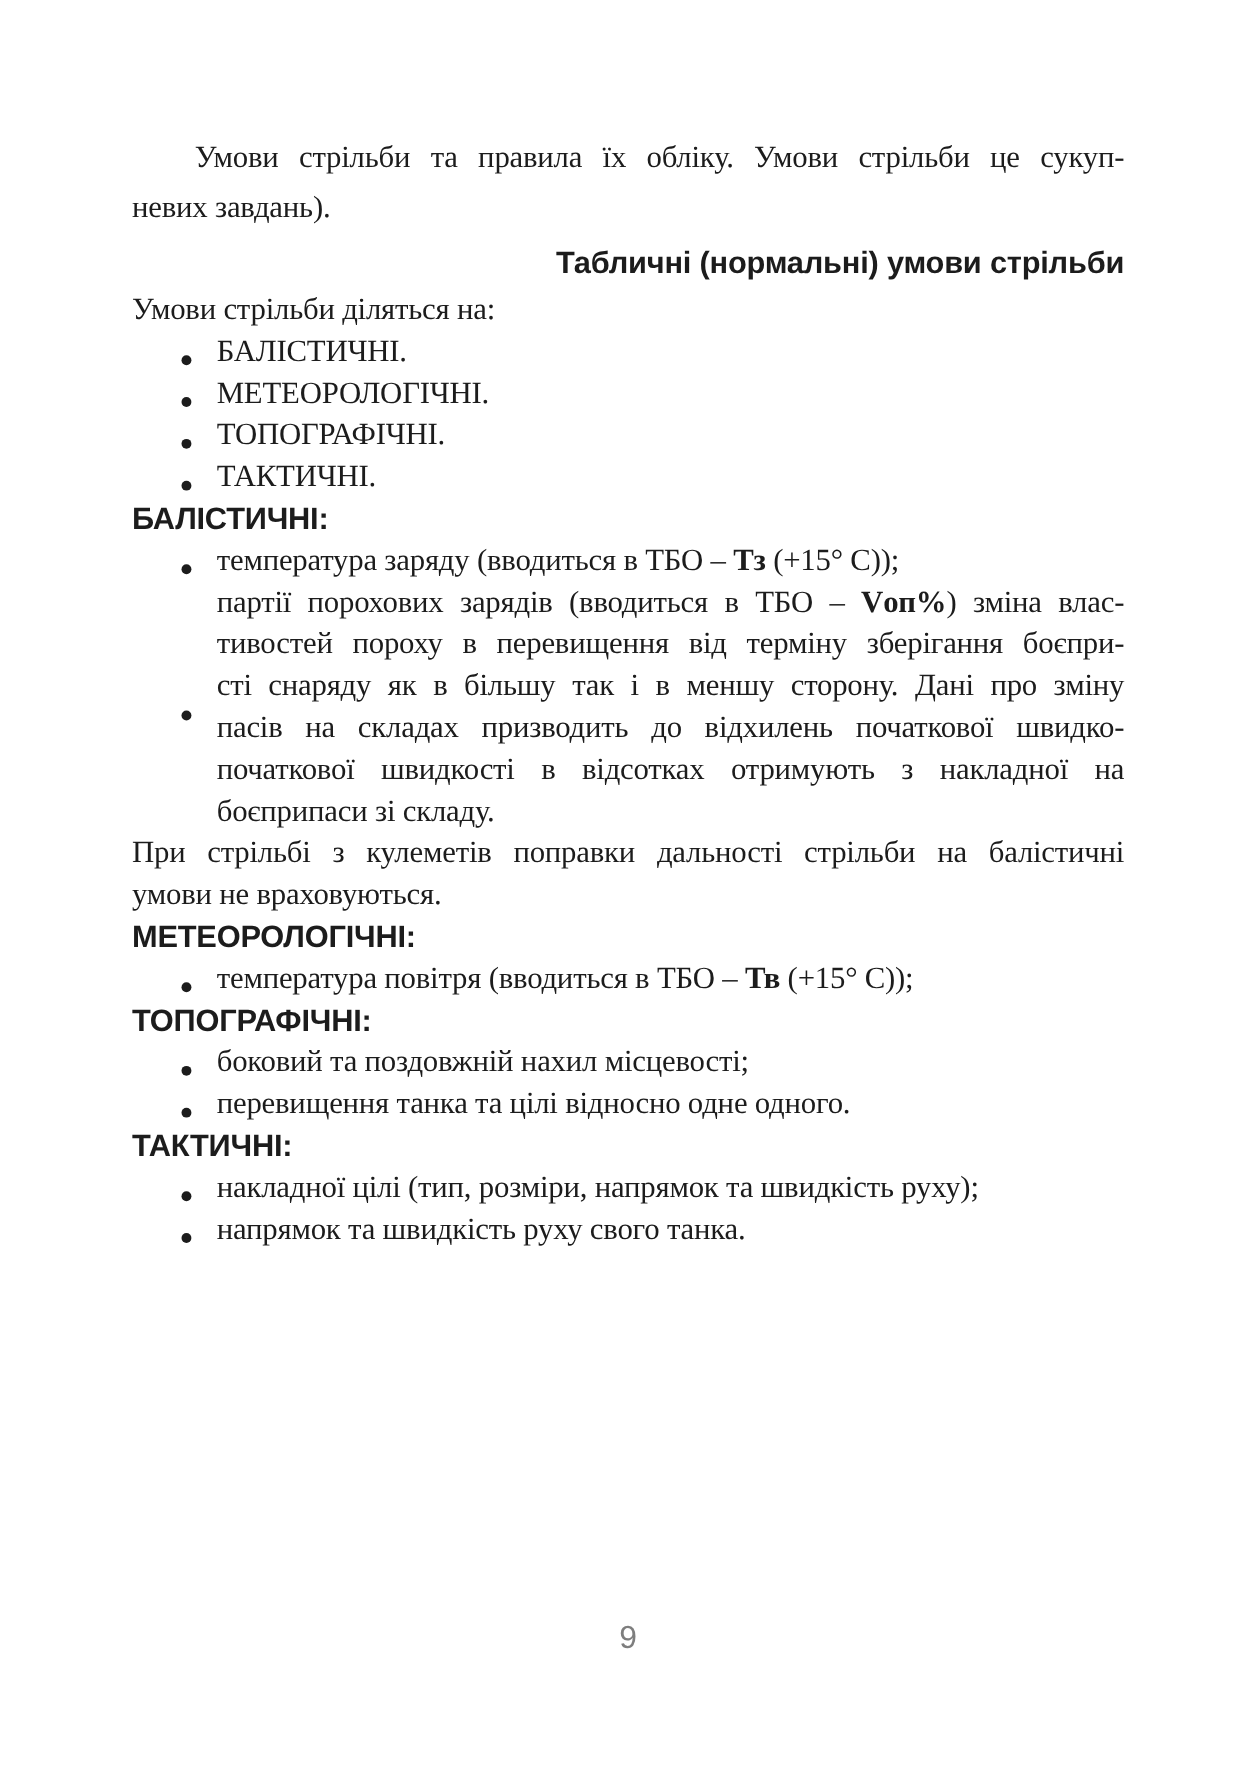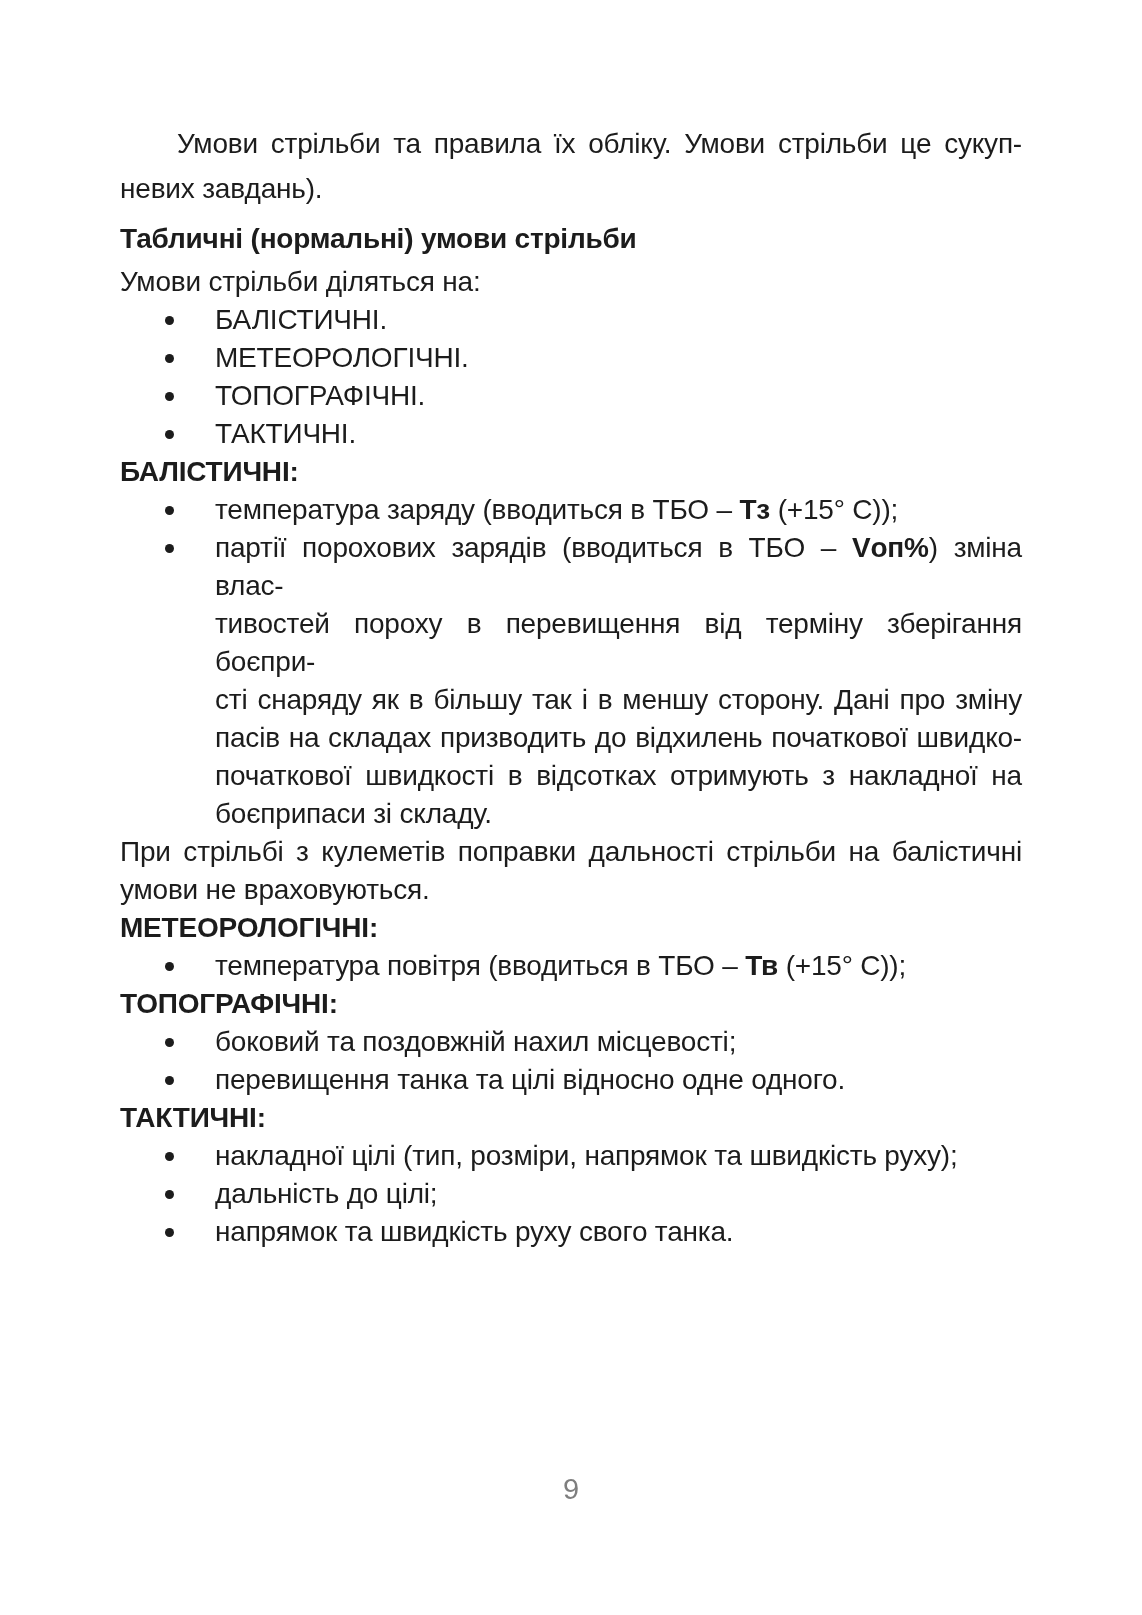--- a/index.html
+++ b/index.html
@@ -27,7 +27,7 @@
   }
   .block { margin: 0; }
   .para.lead { line-height: 45px; margin-bottom: 8px; }
-  .line { white-space: normal; }
+  .line { white-space: normal; font-family: Liberation Serif, serif; }
   .line.j { text-align: justify; text-align-last: justify; }
   .line.ind { text-indent: 57px; }
   .h-center {

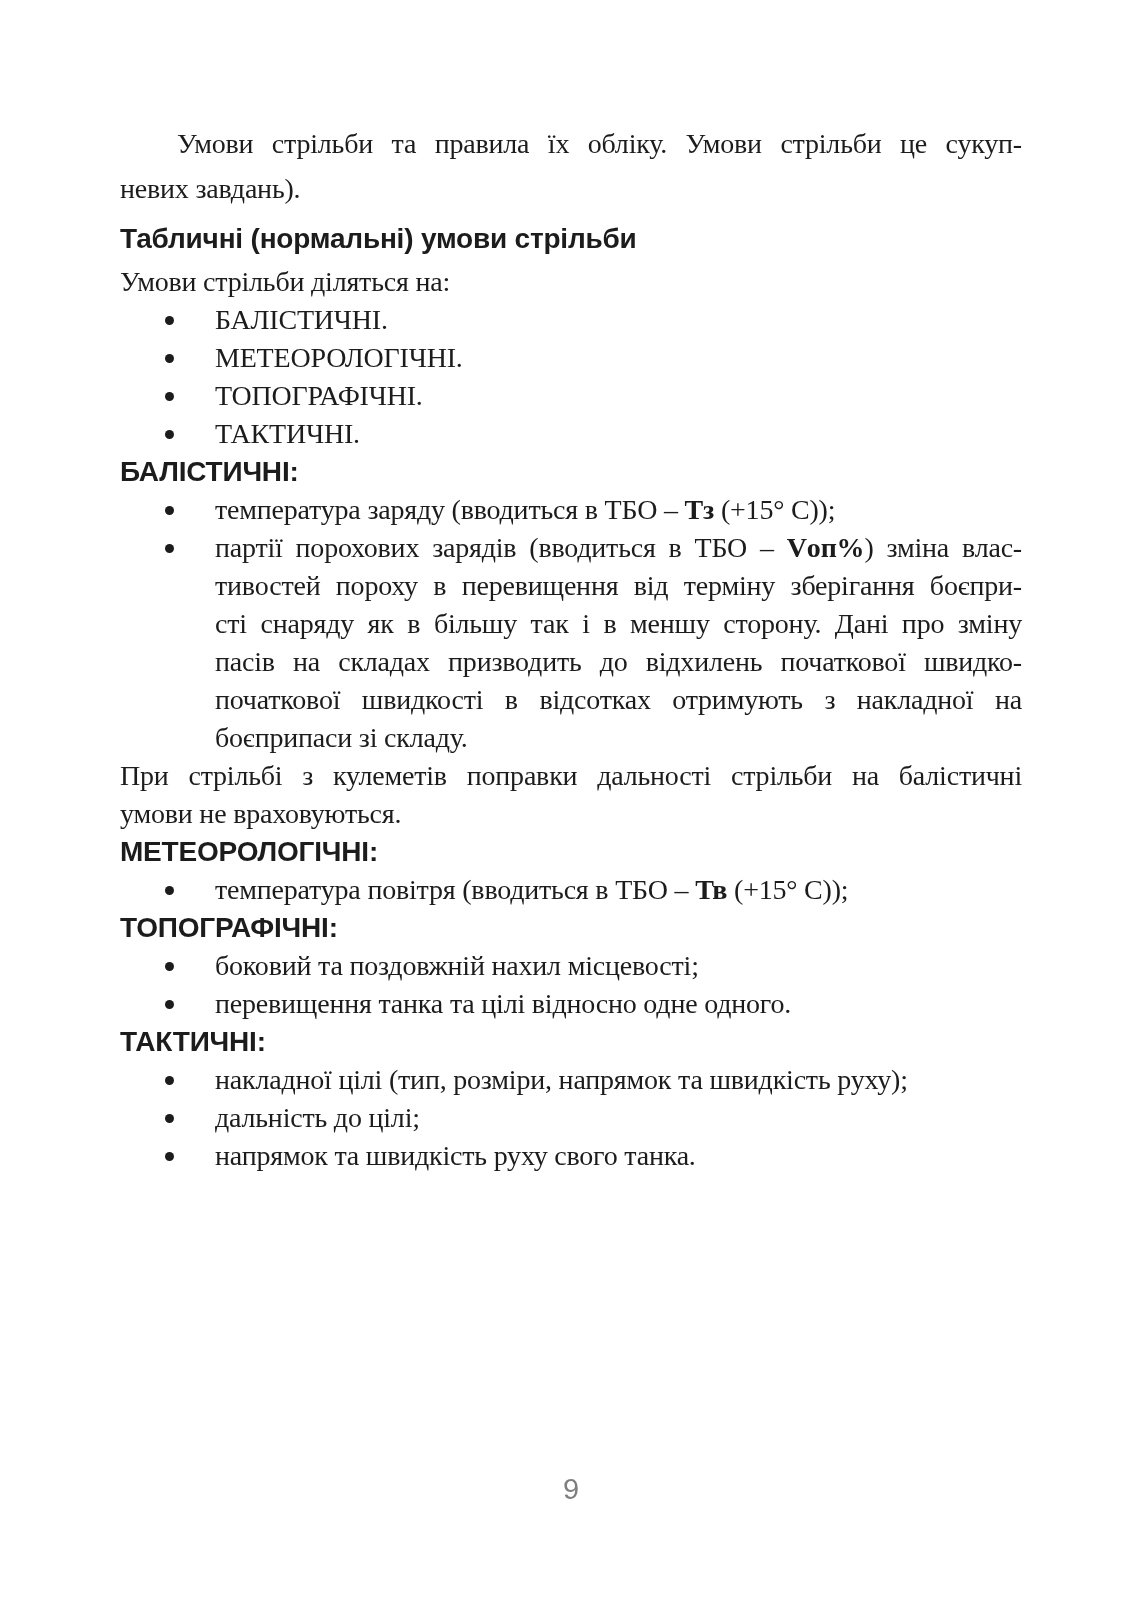--- a/index.html
+++ b/index.html
@@ -31,7 +31,7 @@
   .line.j { text-align: justify; text-align-last: justify; }
   .line.ind { text-indent: 57px; }
   .h-center {
-    text-align: left;
+    text-align: right;
     font-weight: bold;
     line-height: 40px;
     margin: 2px 0 4px 0;

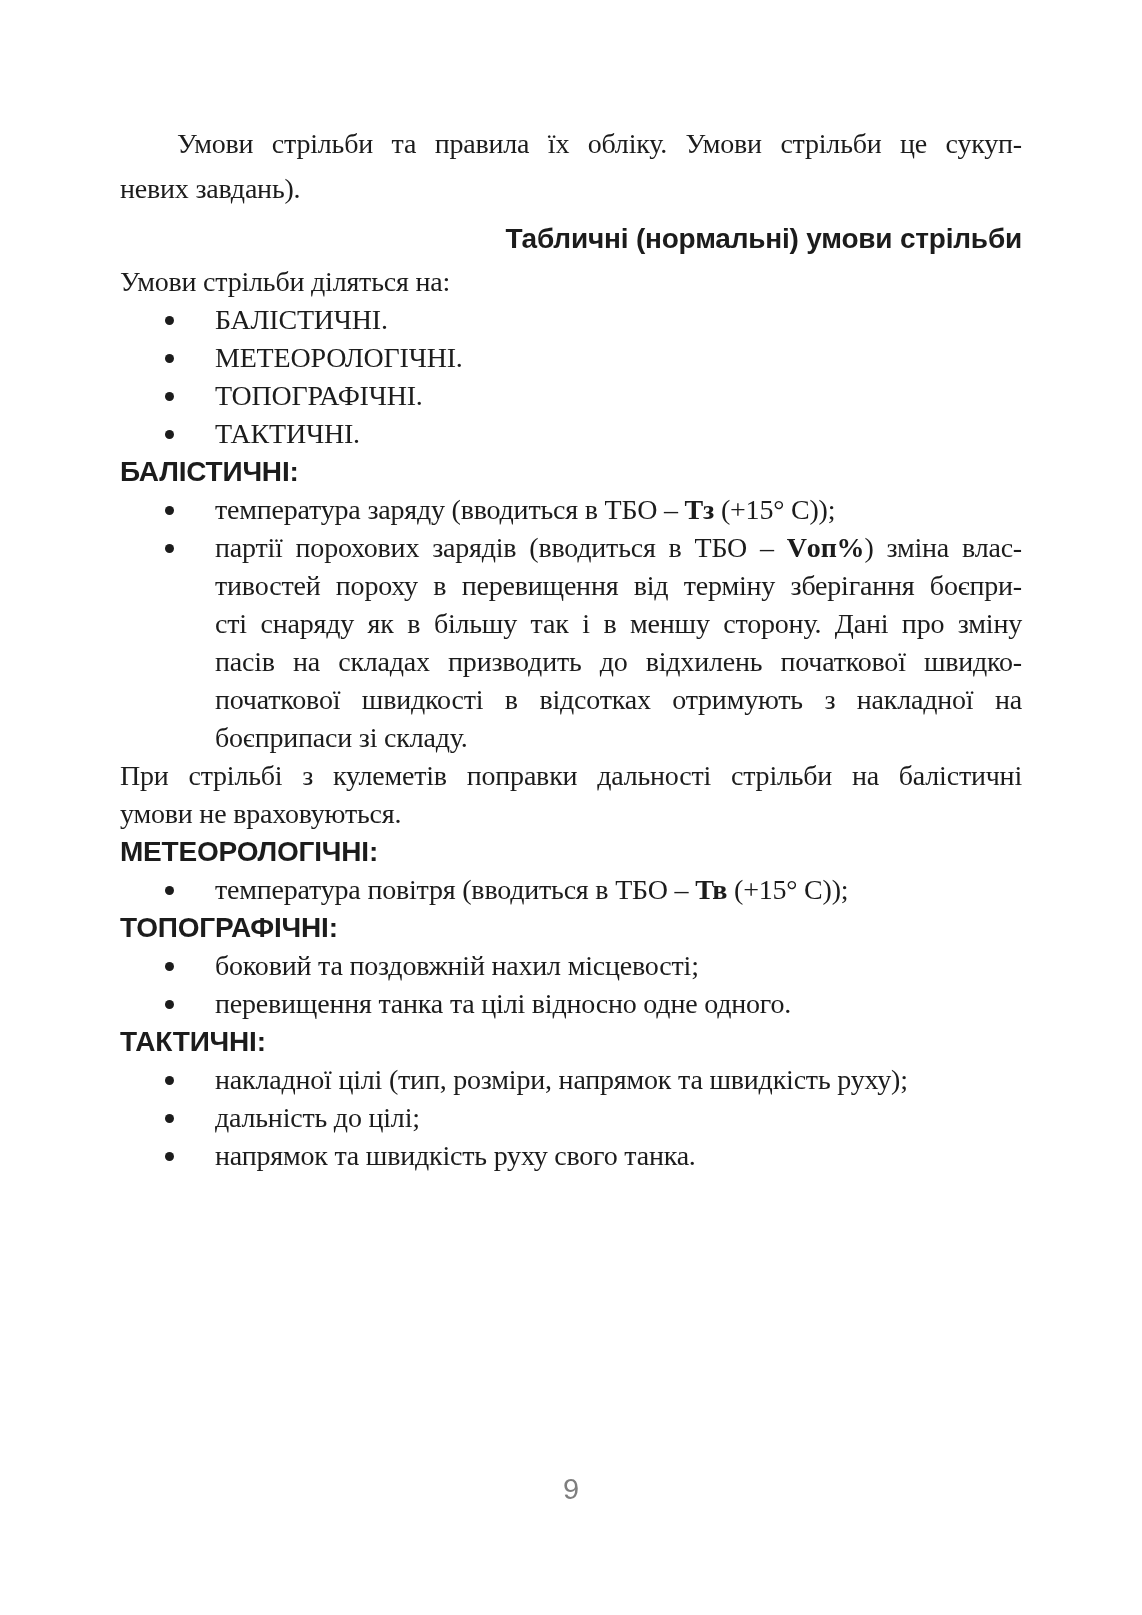--- a/index.html
+++ b/index.html
@@ -38,7 +38,7 @@
   }
   .h-section { font-weight: bold; }
   .b { font-weight: bold; }
-  .li { display: flex; align-items: flex-start; gap: 18px; }
+  .li { display: flex; align-items: center; }
   .dot {
     flex: 0 0 auto;
     width: 9px;

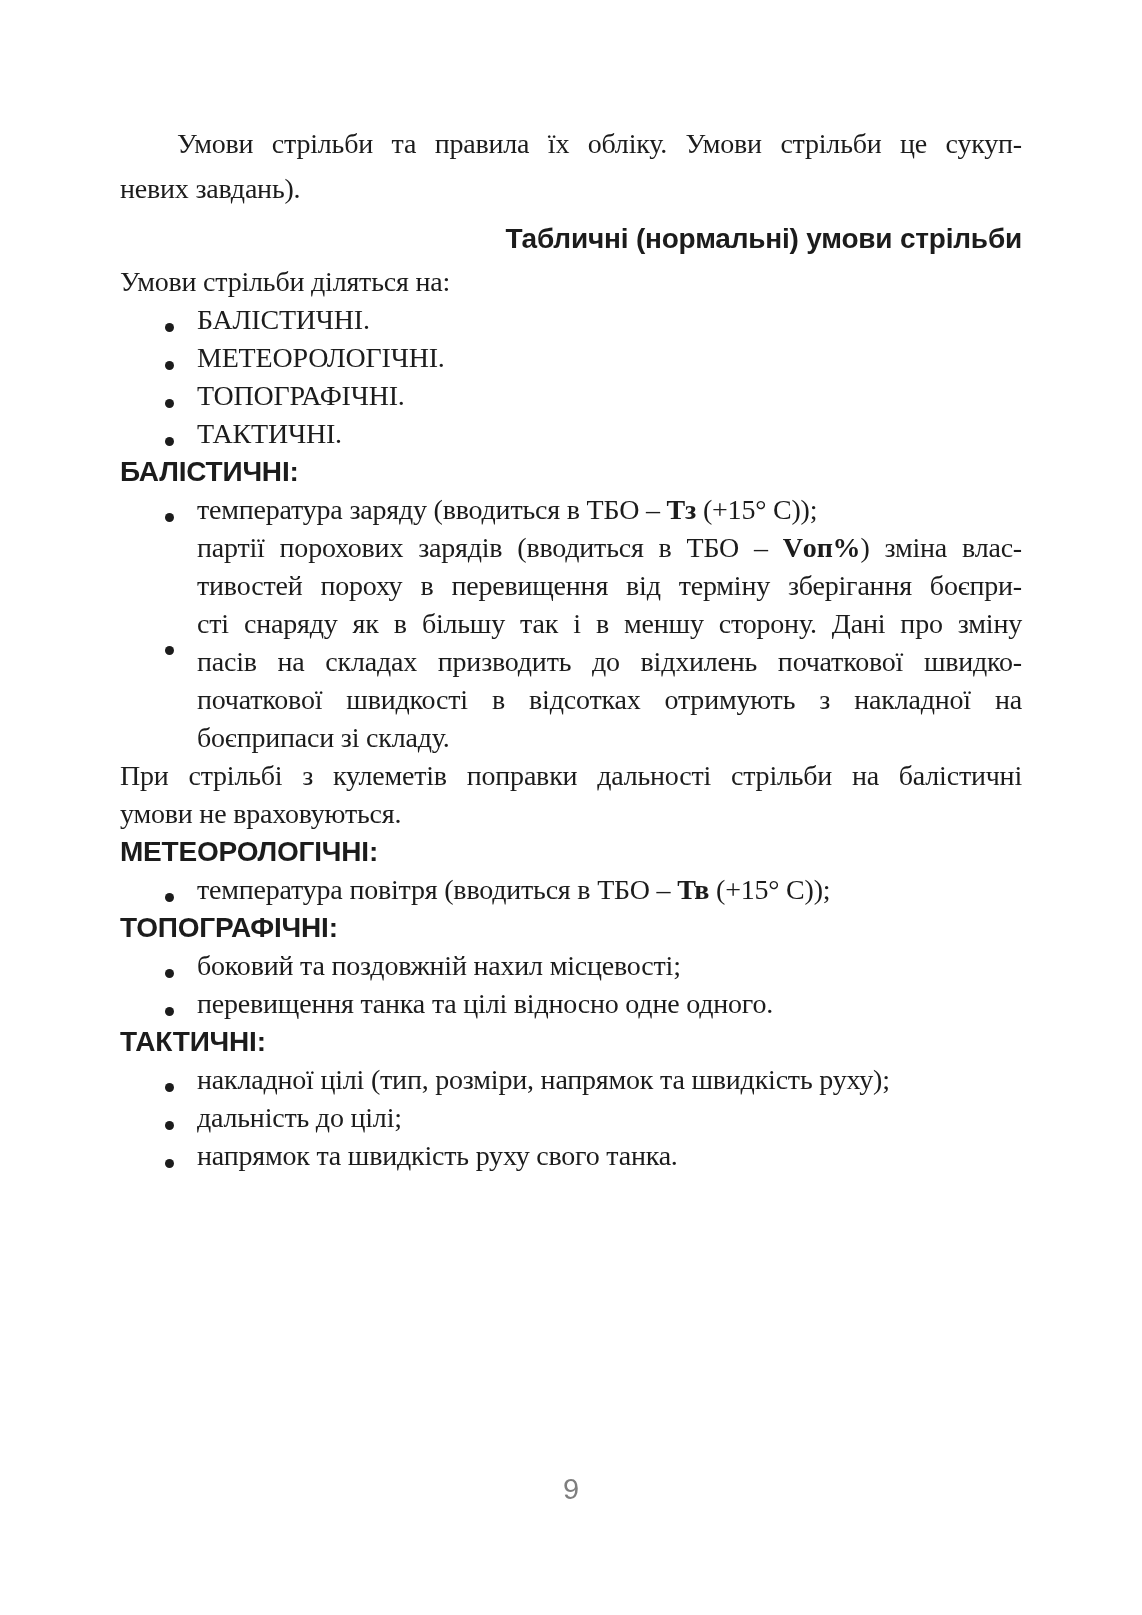--- a/index.html
+++ b/index.html
@@ -160,12 +160,6 @@
         <div class="li">
           <span class="dot"></span>
           <div class="li-body">
-            <div class="line"><span class="run">дальність до цілі;</span></div>
-          </div>
-        </div>
-        <div class="li">
-          <span class="dot"></span>
-          <div class="li-body">
             <div class="line"><span class="run">напрямок та швидкість руху свого танка.</span></div>
           </div>
         </div>

